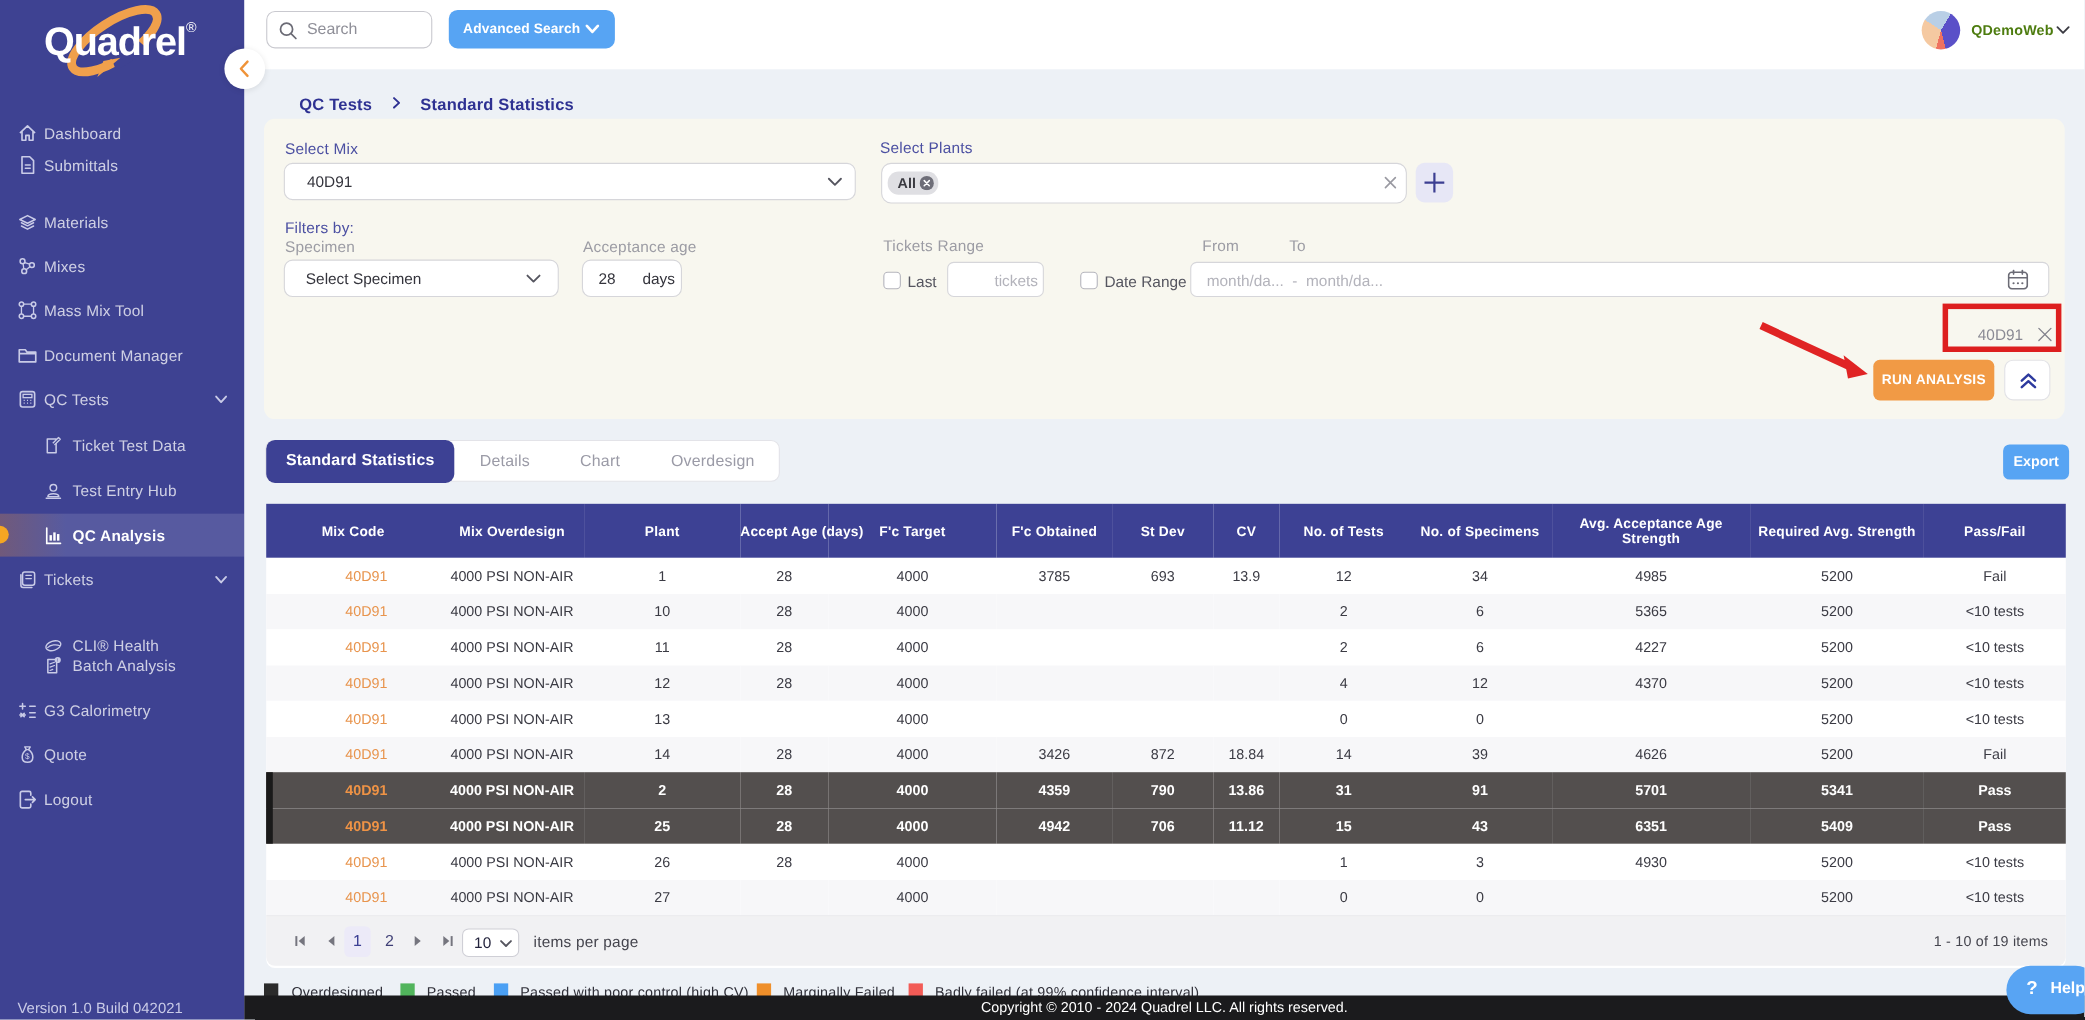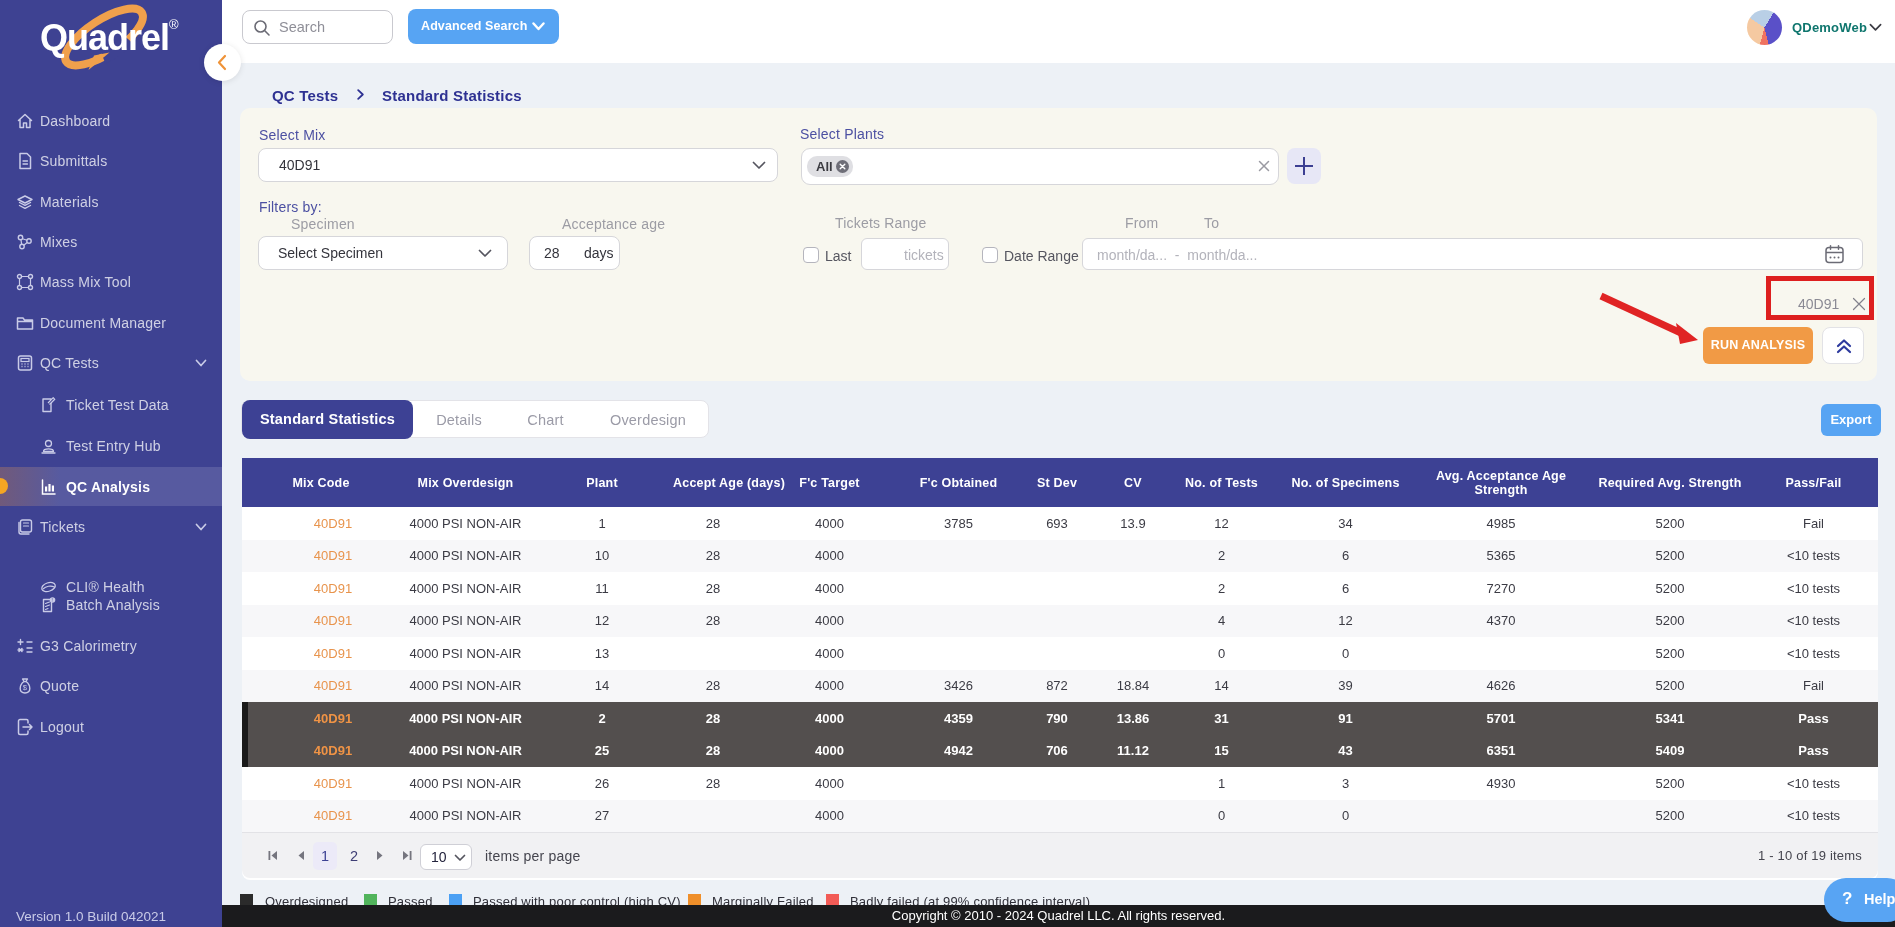--- a/index.html
+++ b/index.html
@@ -26,7 +26,7 @@
 #advbtn { position:absolute; left:186px; top:9px; width:151px; height:35px; background:#57a4f3; border-radius:8px; color:#fff; font-weight:bold; font-size:12.5px; }
 #advbtn span { position:absolute; left:13px; top:10px; letter-spacing:0.1px; }
 #avatar { position:absolute; left:1525px; top:10px; width:35px; height:35px; }
-#uname { position:absolute; left:1570px; top:20px; font-size:13px; color:#0f766e; font-weight:bold; letter-spacing:0.2px; }
+#uname { position:absolute; left:1570px; top:20px; font-size:13px; color:#4d7c0f; font-weight:bold; letter-spacing:0.2px; }
 
 
 #crumb { position:absolute; left:240px; top:87px; font-size:15px; font-weight:bold; color:#2e3192; letter-spacing:0.2px;margin-left:32px; }

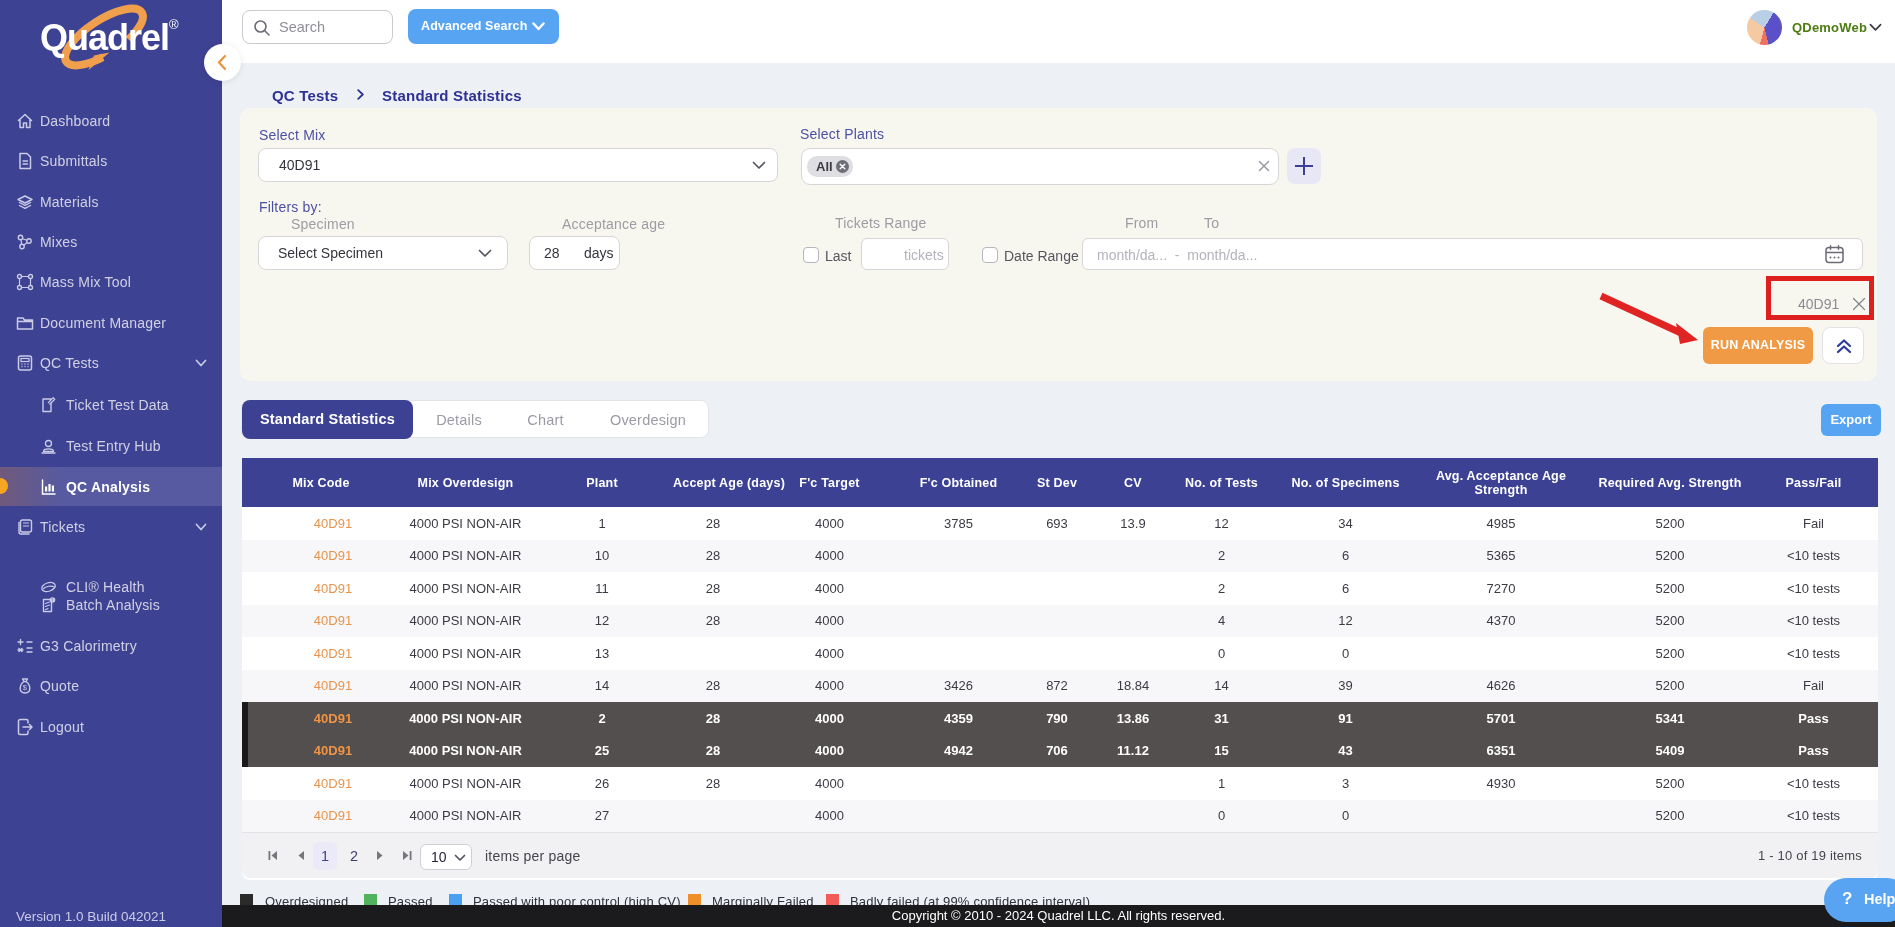--- a/index.html
+++ b/index.html
@@ -85,7 +85,7 @@
         </svg>
       <span class="lbl">Dashboard</span>
       </div>
-    <div class="nav-item" style="top:141px">
+    <div class="nav-item" style="top:130px">
       <svg class="ic" viewBox="0 0 18 18">
           <path d="M4 1.5 H11 L14.5 5 V16.5 H4 Z" fill="none" stroke="#c9cbe7" stroke-width="1.5" stroke-linejoin="round"></path>
           <path d="M7 9 H11.5 M7 12 H11.5" stroke="#c9cbe7" stroke-width="1.3" stroke-linecap="round"></path>

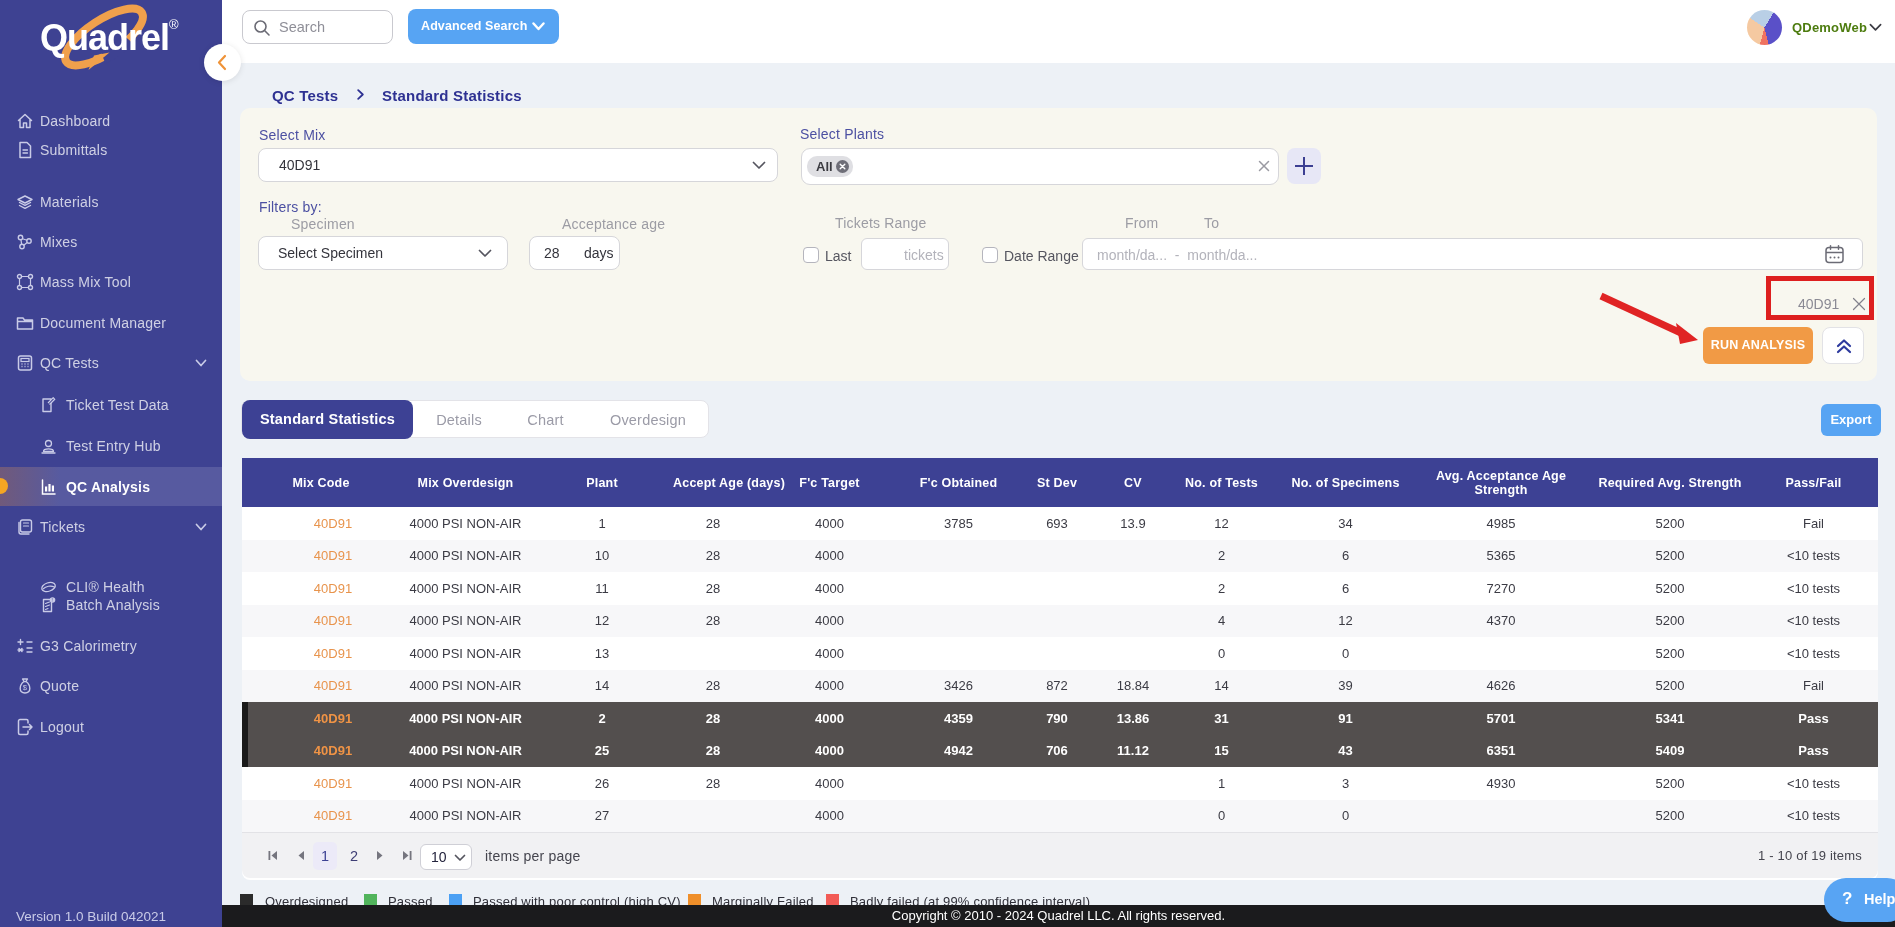--- a/index.html
+++ b/index.html
@@ -32,7 +32,7 @@
 #crumb { position:absolute; left:240px; top:87px; font-size:15px; font-weight:bold; color:#2e3192; letter-spacing:0.2px;margin-left:32px; }
 #filtercard { position:absolute; left:240px; top:108px; width:1637px; height:273px; background:#f8f7ef; border-radius:10px; }
 .flabel { position:absolute; font-size:14px; color:#4c50a2; letter-spacing:0.2px; }
-.glabel { position:absolute; font-size:14px; color:#9c9ca4; letter-spacing:0.2px;margin-left:32px; }
+.glabel { position:absolute; font-size:14px; color:#9c9ca4; letter-spacing:0.2px; }
 .inp { position:absolute; background:#fff; border:1px solid #d6d6da; border-radius:8px; }
 .itext { position:absolute; font-size:14px; color:#34343c; }
 .ph { position:absolute; font-size:14px; color:#b3b3bb; }

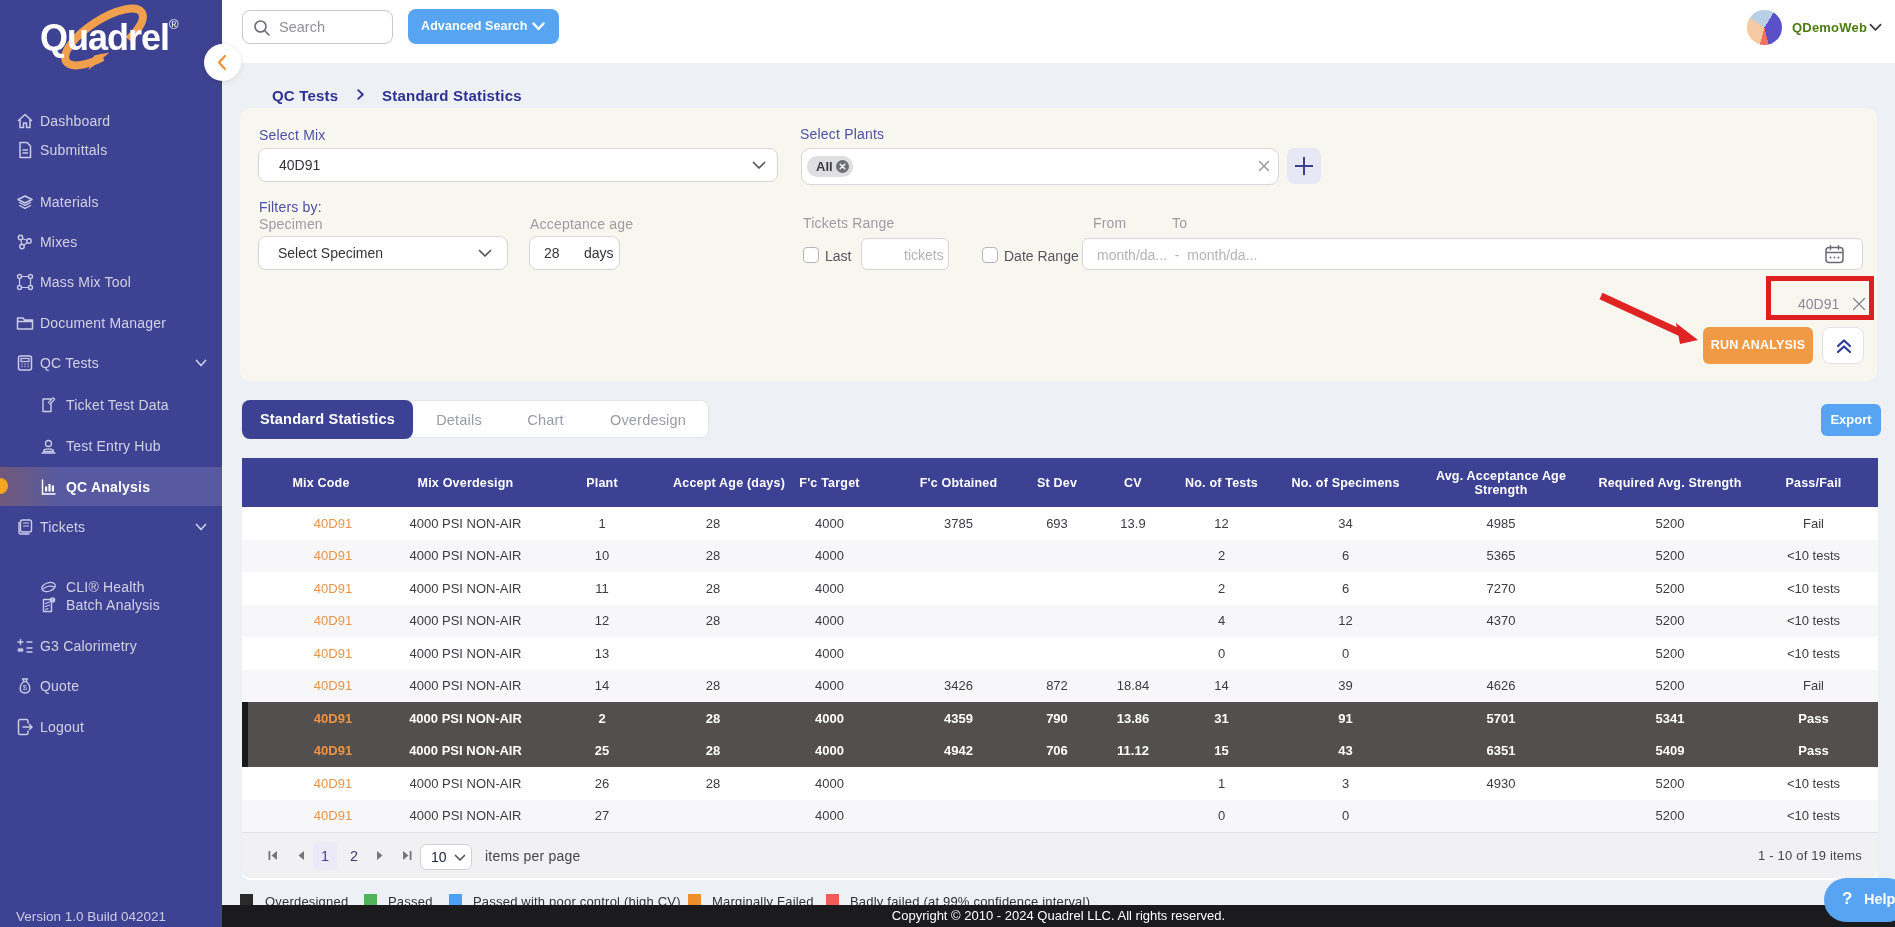--- a/index.html
+++ b/index.html
@@ -406,7 +406,7 @@
           <td></td>
           <td>2</td>
           <td>6</td>
-          <td>7270</td>
+          <td>4227</td>
           <td>5200</td>
           <td>&lt;10 tests</td>
         </tr>

